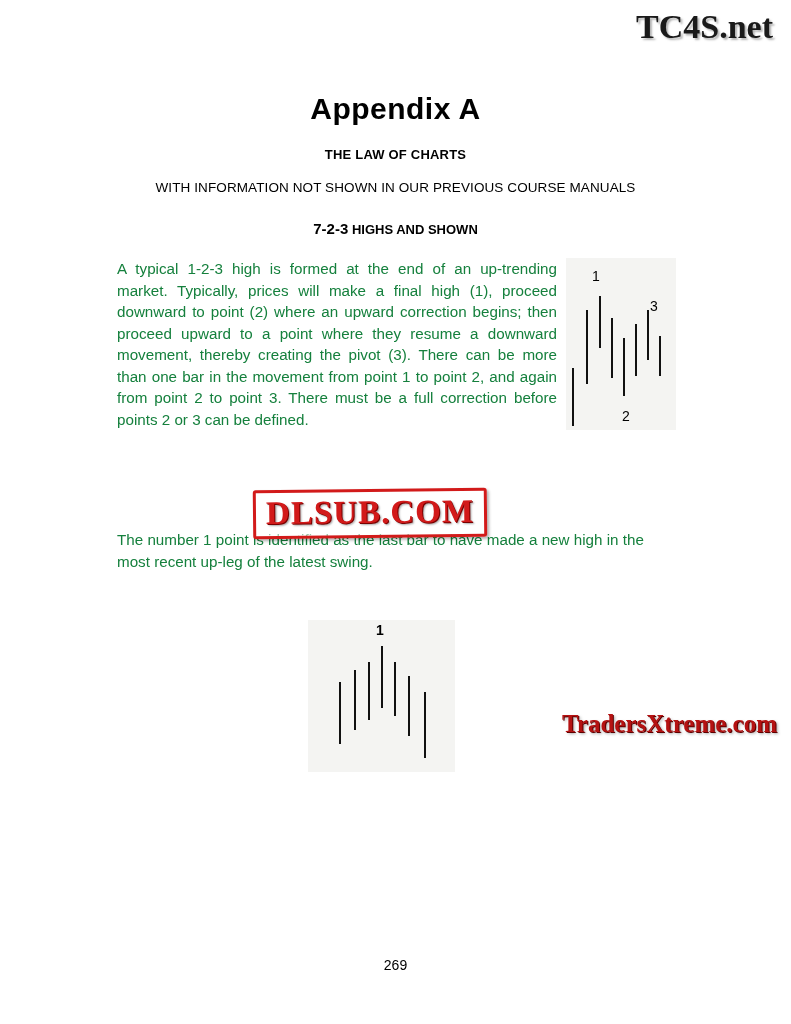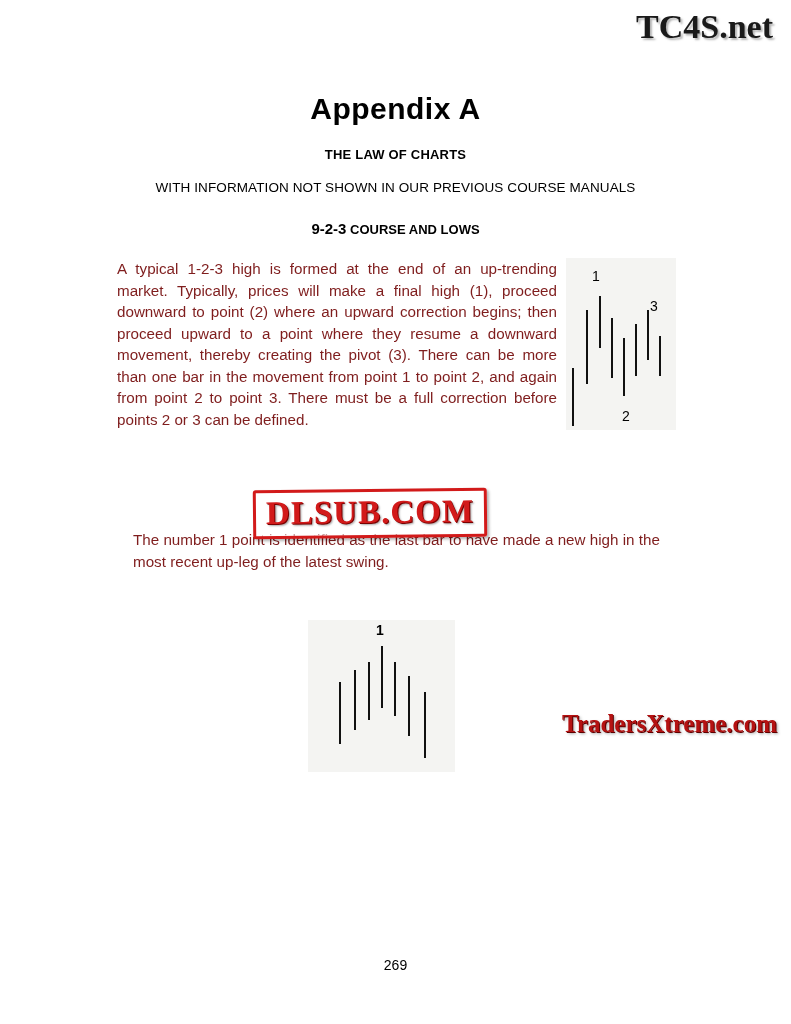--- a/index.html
+++ b/index.html
@@ -189,7 +189,7 @@
   <div class="subnote">WITH INFORMATION NOT SHOWN IN OUR PREVIOUS COURSE MANUALS</div>
 
   <div class="section-head">
-    <span>9-2-3</span><span class="small">&nbsp;</span><span class="small">COURSE AND LOWS</span>
+    <span>7-2-3</span><span class="small">&nbsp;</span><span class="small">COURSE AND LOWS</span>
   </div>
 
   <div class="para para-1">A typical 1-2-3 high is formed at the end of an up-trending market.   Typically, prices will make a final high (1), proceed downward to point (2) where an upward correction begins; then proceed upward  to a point where they resume a downward movement, thereby creating the pivot (3).  There can be more than one bar in the movement from point 1 to point 2, and again from point 2 to point 3.   There must be a full correction before points 2 or 3 can be defined.</div>

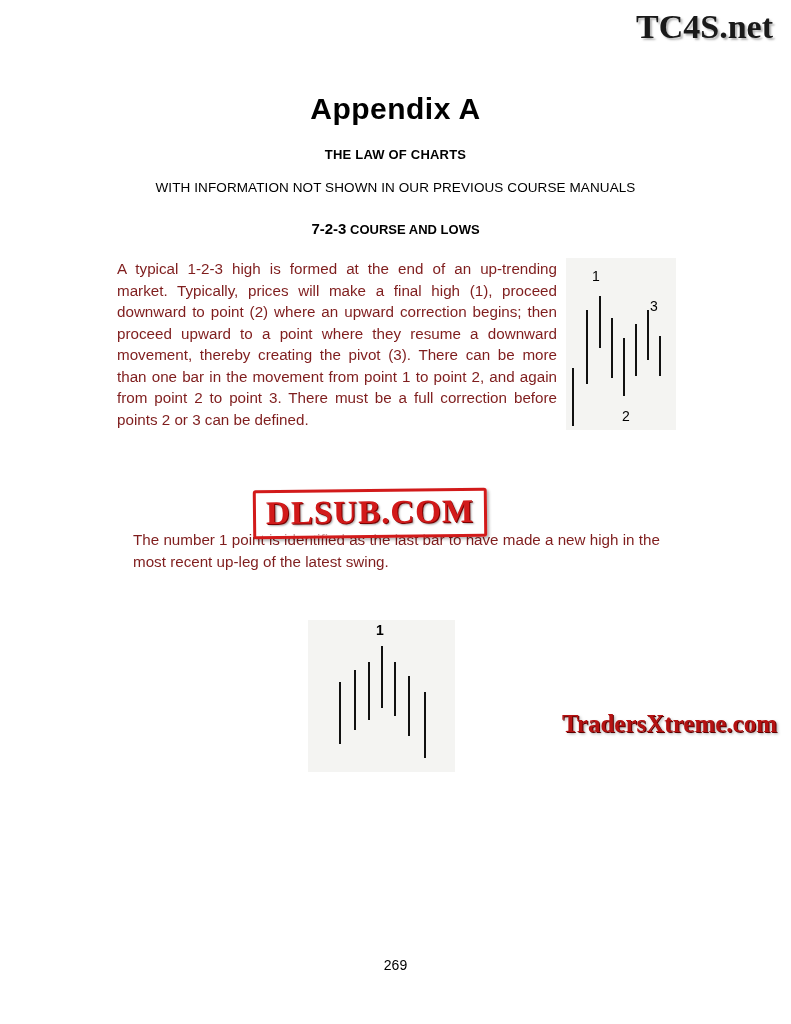--- a/index.html
+++ b/index.html
@@ -189,7 +189,7 @@
   <div class="subnote">WITH INFORMATION NOT SHOWN IN OUR PREVIOUS COURSE MANUALS</div>
 
   <div class="section-head">
-    <span>7-2-3</span><span class="small">&nbsp;</span><span class="small">COURSE AND LOWS</span>
+    <span>7-2-3</span><span class="small">&nbsp;</span><span class="small">HIGHS AND SHOWN</span>
   </div>
 
   <div class="para para-1">A typical 1-2-3 high is formed at the end of an up-trending market.   Typically, prices will make a final high (1), proceed downward to point (2) where an upward correction begins; then proceed upward  to a point where they resume a downward movement, thereby creating the pivot (3).  There can be more than one bar in the movement from point 1 to point 2, and again from point 2 to point 3.   There must be a full correction before points 2 or 3 can be defined.</div>

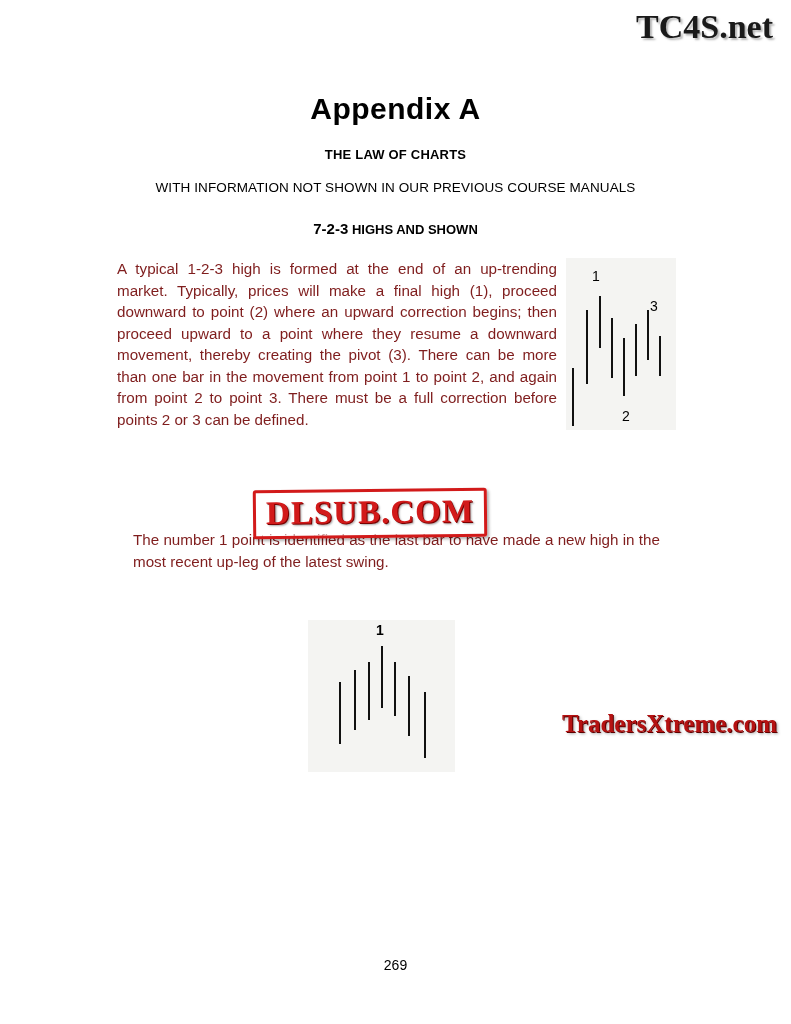--- a/index.html
+++ b/index.html
@@ -82,7 +82,7 @@
     font-size: 15.2px;
     line-height: 21.5px;
     text-align: justify;
-    color: #7f1d1d;
+    color: #15803d;
   }
   .para-1 {
     left: 117px;

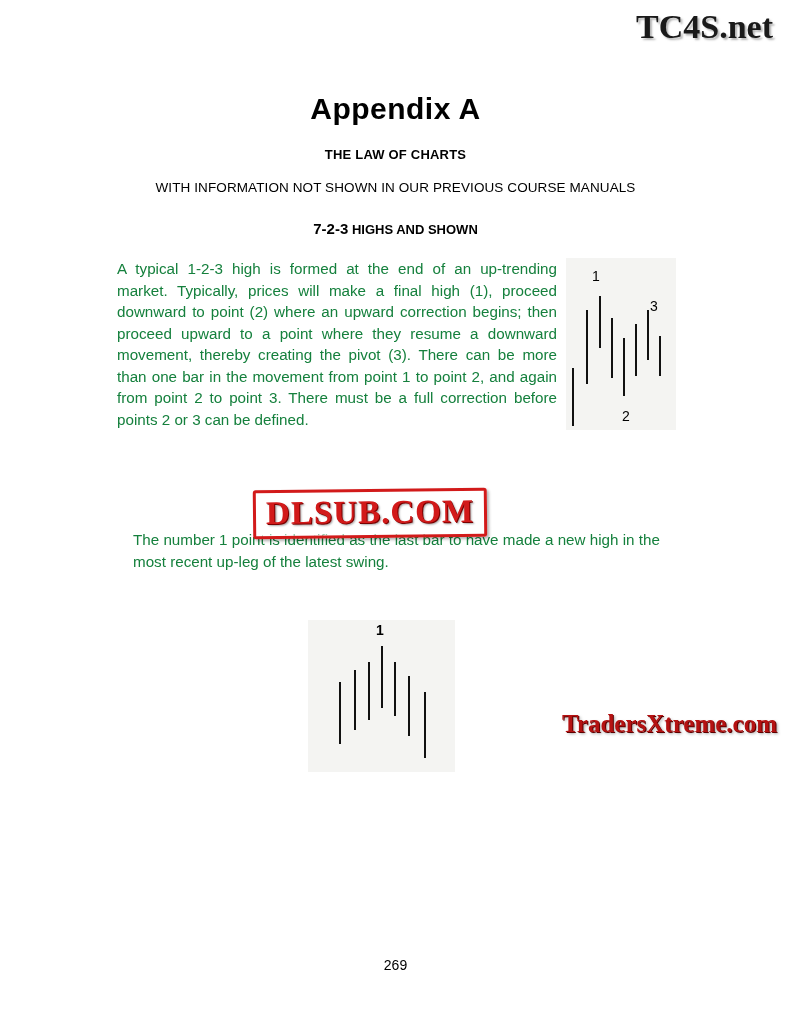--- a/index.html
+++ b/index.html
@@ -100,7 +100,6 @@
     top: 529px;
     width: 558px;
     text-align: left;
-    margin-left: 16px;
   }
 
   

